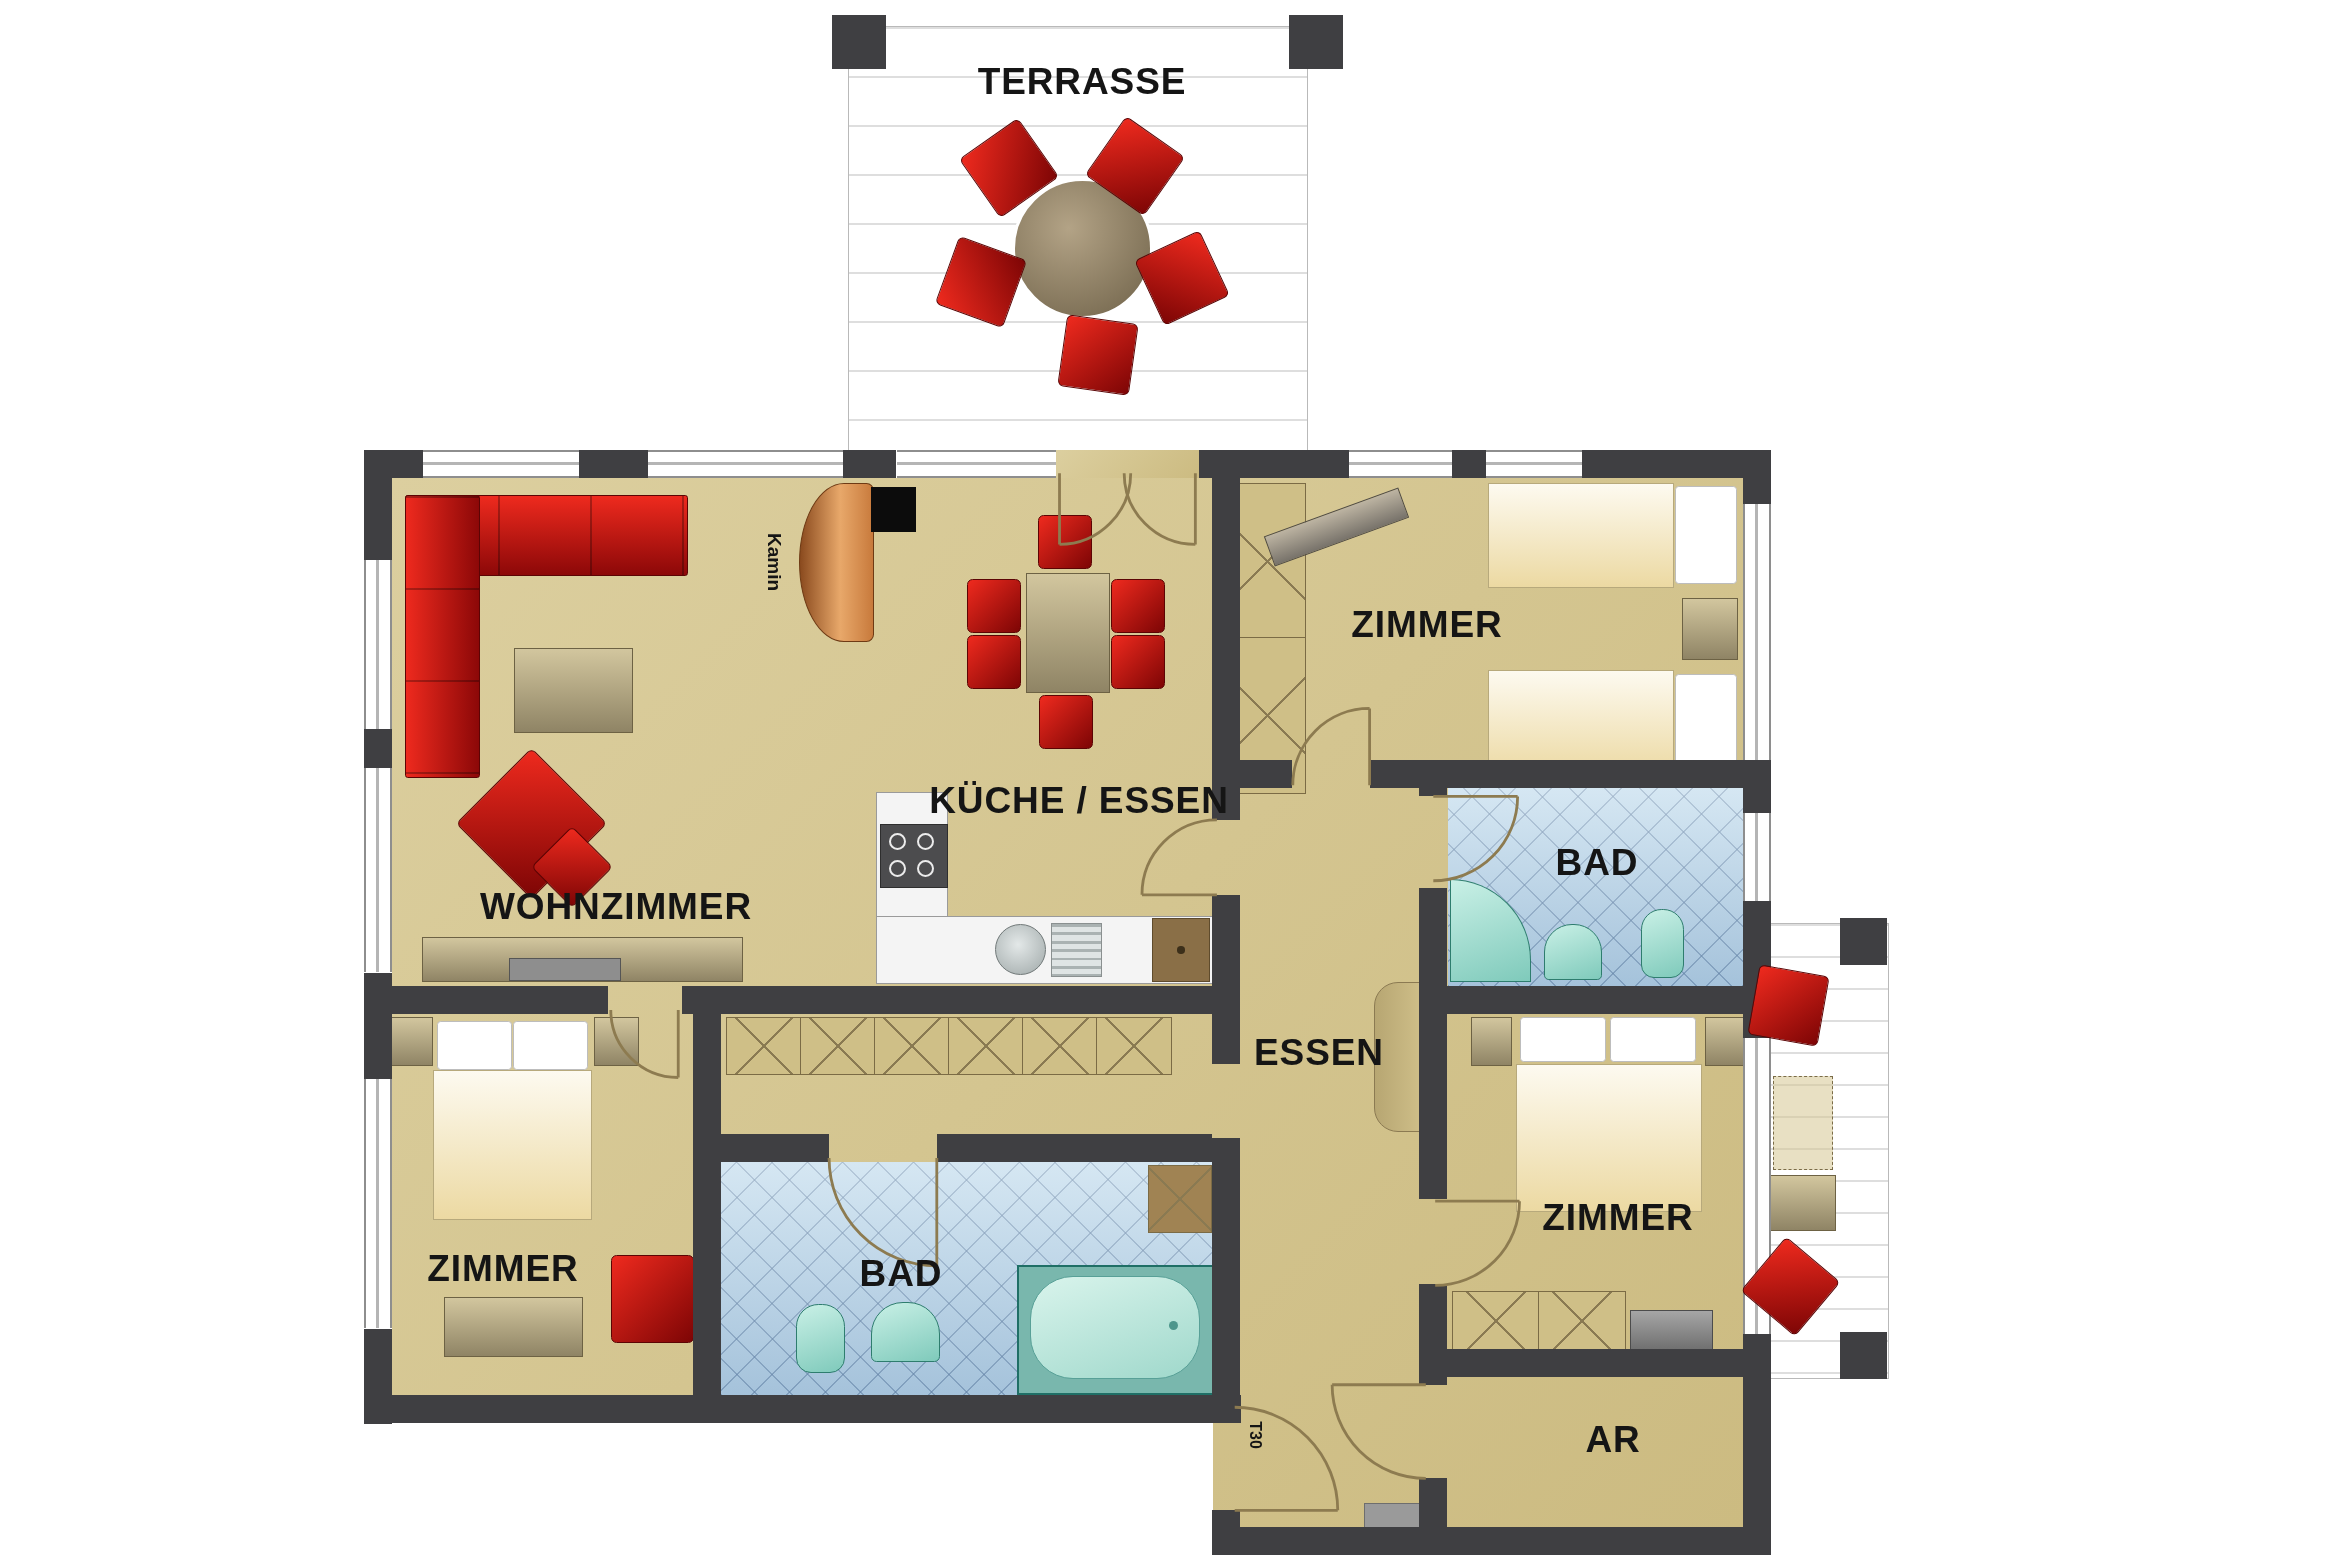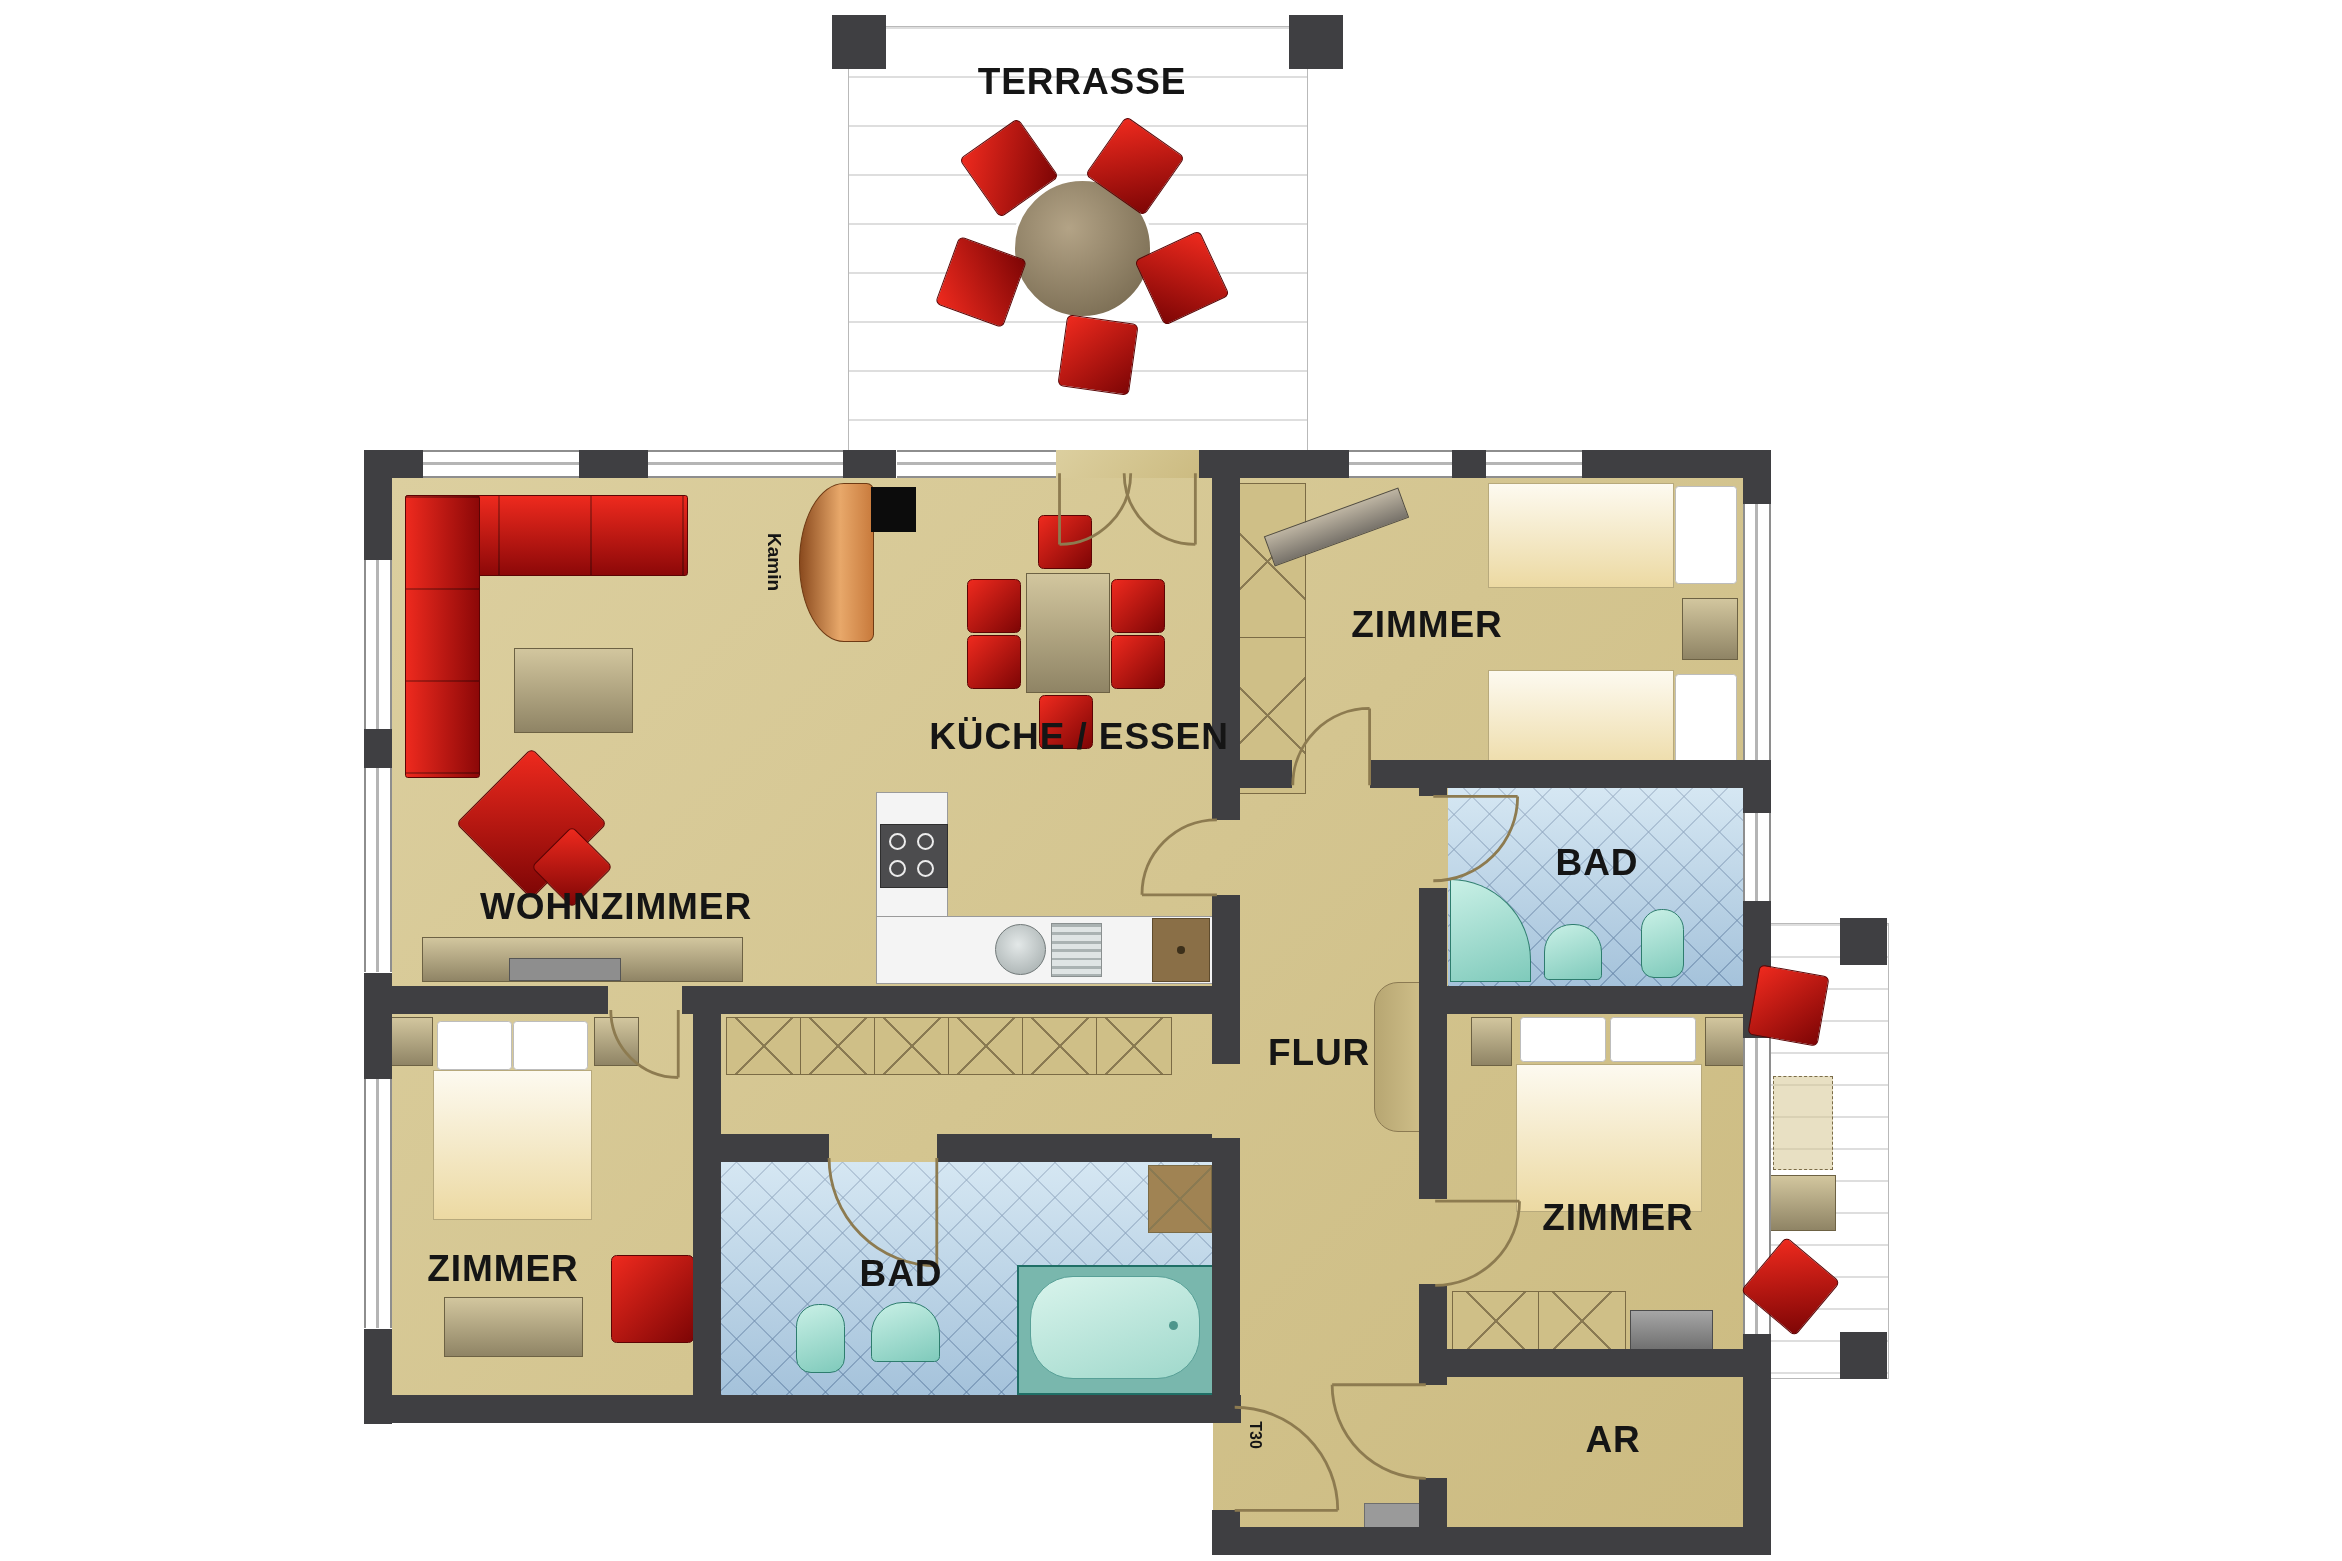--- a/index.html
+++ b/index.html
@@ -223,7 +223,7 @@
 
   <div class="label" style="left:1082px;top:82px;">TERRASSE</div>
   <div class="label" style="left:1427px;top:625px;">ZIMMER</div>
-  <div class="label" style="left:1079px;top:737px;">KÜCHE / ESSEN</div>
+  <div class="label" style="left:1079px;top:801px;">KÜCHE / ESSEN</div>
   <div class="label" style="left:616px;top:907px;">WOHNZIMMER</div>
   <div class="label" style="left:1597px;top:863px;">BAD</div>
   <div class="label" style="left:1319px;top:1053px;">FLUR</div>

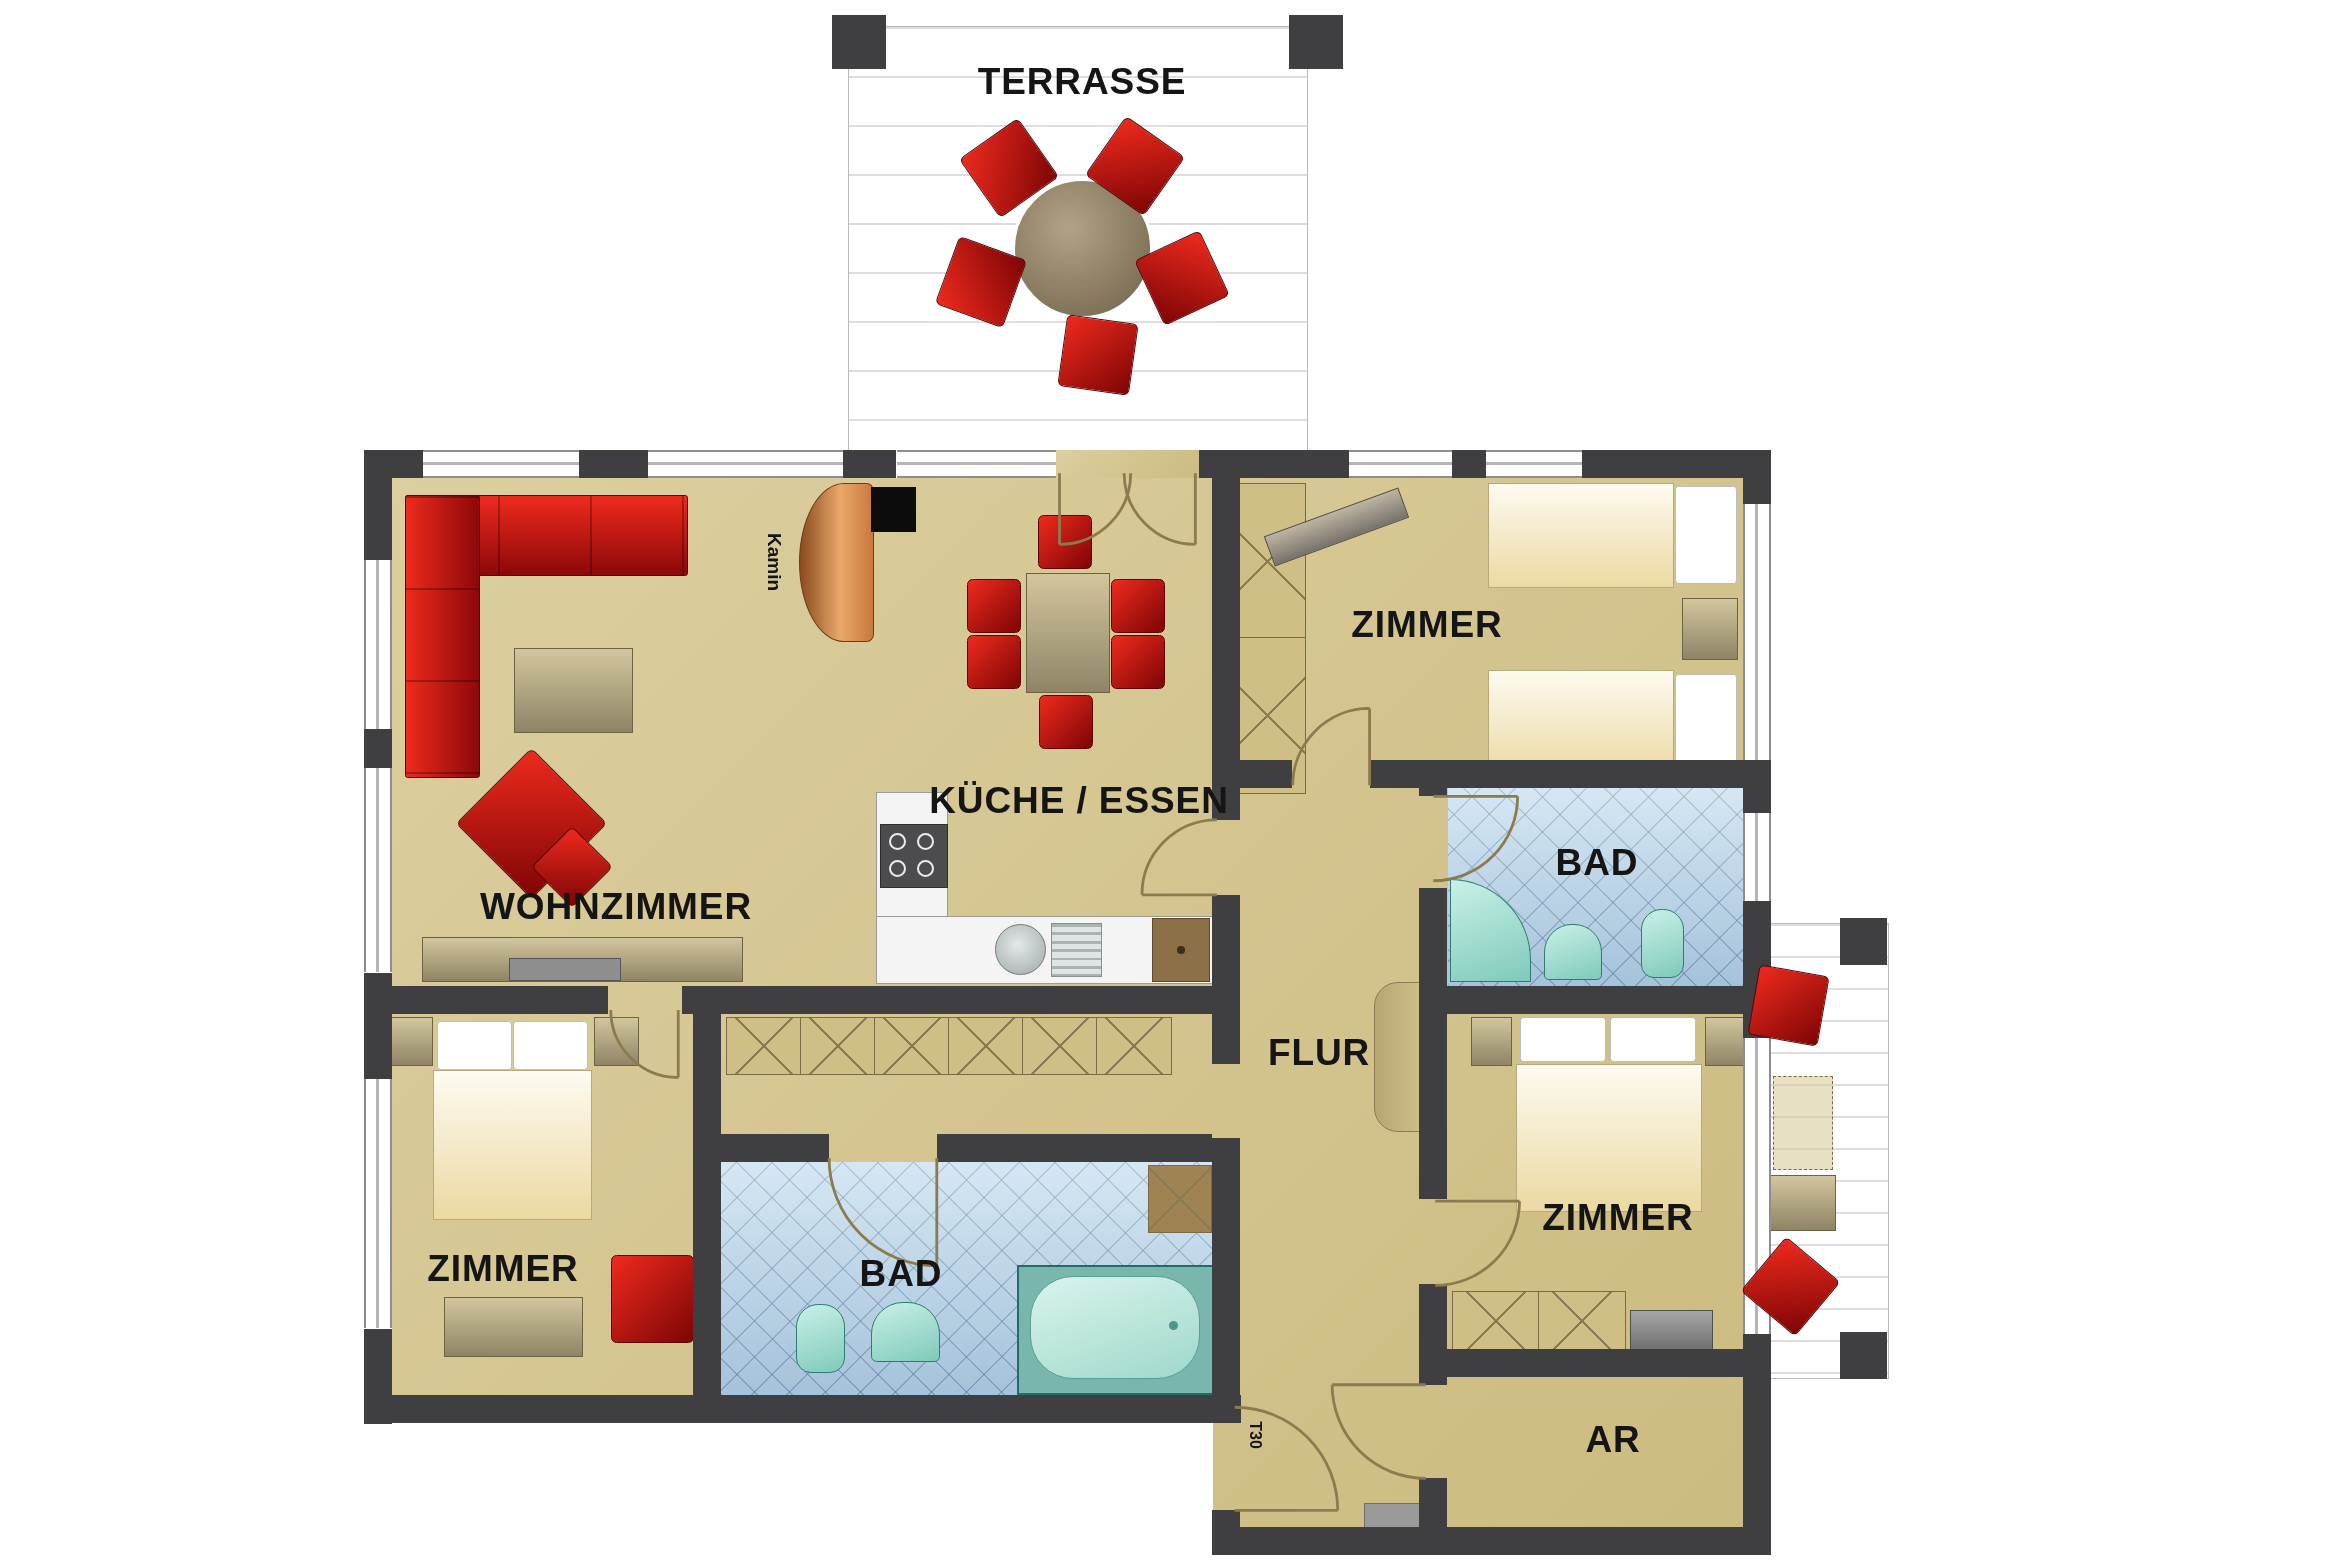--- a/index.html
+++ b/index.html
@@ -226,7 +226,7 @@
   <div class="label" style="left:1079px;top:801px;">KÜCHE / ESSEN</div>
   <div class="label" style="left:616px;top:907px;">WOHNZIMMER</div>
   <div class="label" style="left:1597px;top:863px;">BAD</div>
-  <div class="label" style="left:1319px;top:1053px;">FLUR</div>
+  <div class="label" style="left:1319px;top:1053px;">ESSEN</div>
   <div class="label" style="left:503px;top:1269px;">ZIMMER</div>
   <div class="label" style="left:901px;top:1274px;">BAD</div>
   <div class="label" style="left:1618px;top:1218px;">ZIMMER</div>

